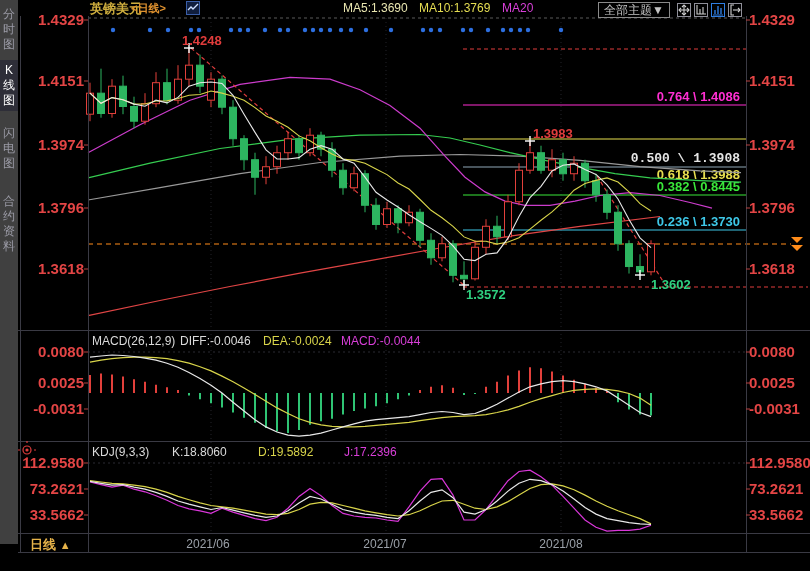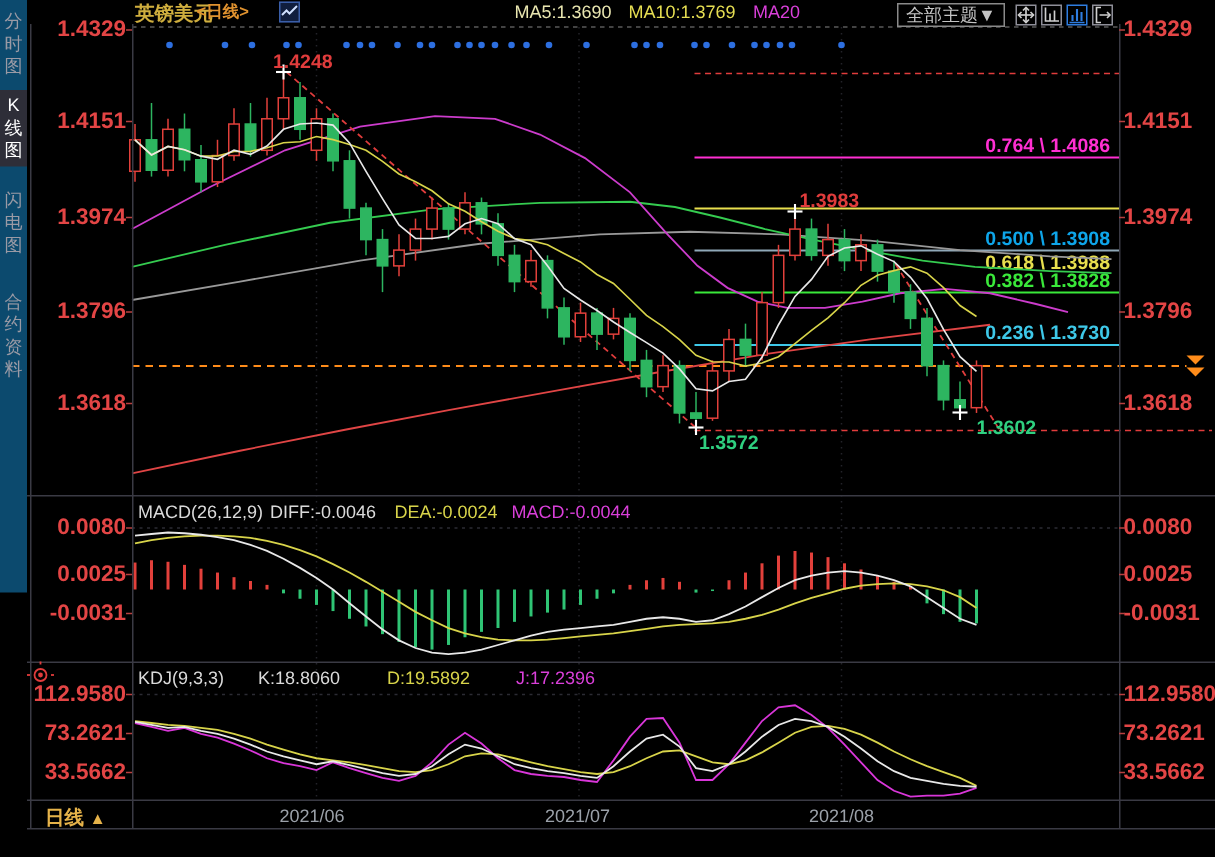--- a/index.html
+++ b/index.html
@@ -8,7 +8,7 @@
   .al{position:absolute;font-size:15px;line-height:14px;white-space:nowrap;}
   .red{color:#e34545;font-weight:700;}
   .axisl{width:64px;text-align:right;}
-  #sidebar{position:absolute;left:0;top:0;width:18px;height:395px;background:#0c4a6e;z-index:3;}
+  #sidebar{position:absolute;left:0;top:0;width:18px;height:544px;background:#404040;z-index:3;}
   .sb-item{position:absolute;left:0;width:18px;text-align:center;color:#9a9aa5;font-size:12px;
            line-height:15px;word-break:break-all;padding:3px 0;cursor:pointer;}
   .sb-item.active{background:#2e2e38;color:#fff;}

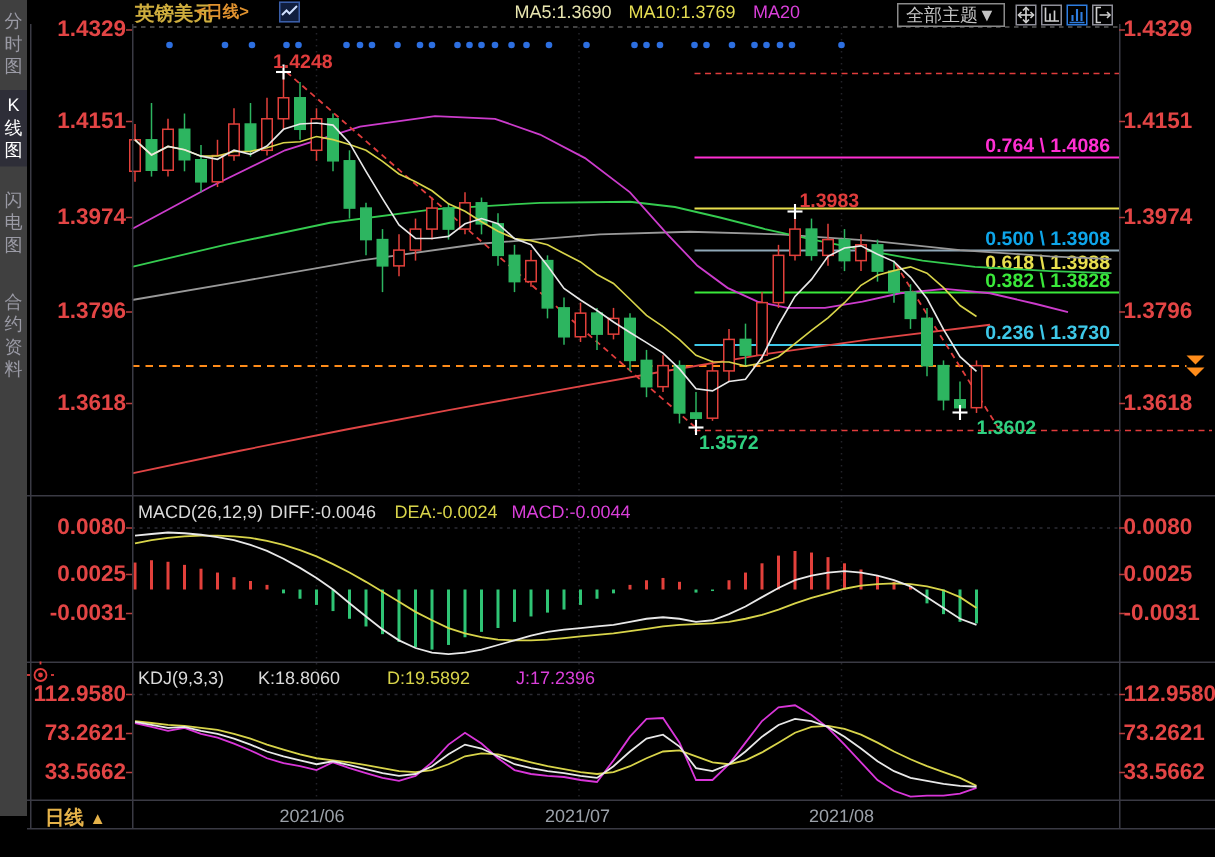--- a/index.html
+++ b/index.html
@@ -395,7 +395,7 @@
     <div class="al red" style="left: 749px; top: 508px;">33.5662</div>
     <div class="al fib" style="top: 90px; color: rgb(255, 47, 210);">0.764 \ 1.4086</div>
     <div class="al fib" style="top: 124px; color: rgb(232, 223, 78); margin-top: 44px;">0.618 \ 1.3988</div>
-    <div class="al fib" style="top: 152px; color: #0ea5e9;">0.500 \ 1.3908</div>
+    <div class="al fib" style="top: 152px; color: #e5e5e5; font-family: Liberation Mono, monospace;">0.500 \ 1.3908</div>
     <div class="al fib" style="top: 180px; color: rgb(58, 232, 58);">0.382 \ 1.3828</div>
     <div class="al fib" style="top: 215px; color: rgb(62, 200, 232);">0.236 \ 1.3730</div>
     <div class="al " style="left: 176px; top: 537px; width: 64px; text-align: center; color: rgb(155, 161, 169); font-size: 12px;">2021/06</div>

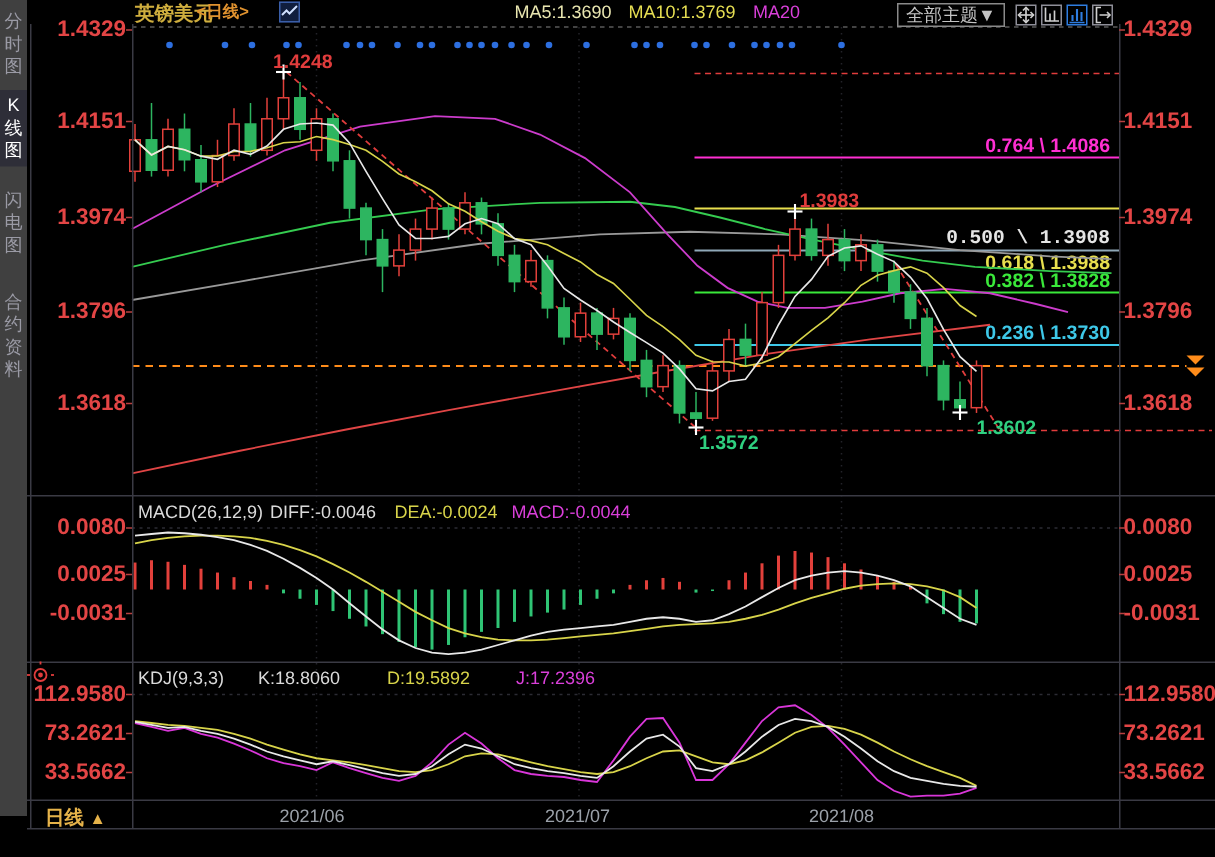--- a/index.html
+++ b/index.html
@@ -396,7 +396,7 @@
     <div class="al fib" style="top: 90px; color: rgb(255, 47, 210);">0.764 \ 1.4086</div>
     <div class="al fib" style="top: 124px; color: rgb(232, 223, 78); margin-top: 44px;">0.618 \ 1.3988</div>
     <div class="al fib" style="top: 152px; color: #e5e5e5; font-family: Liberation Mono, monospace;">0.500 \ 1.3908</div>
-    <div class="al fib" style="top: 180px; color: rgb(58, 232, 58);">0.382 \ 1.3828</div>
+    <div class="al fib" style="top: 180px; color: rgb(58, 232, 58);">0.382 \ 0.8445</div>
     <div class="al fib" style="top: 215px; color: rgb(62, 200, 232);">0.236 \ 1.3730</div>
     <div class="al " style="left: 176px; top: 537px; width: 64px; text-align: center; color: rgb(155, 161, 169); font-size: 12px;">2021/06</div>
     <div class="al " style="left: 353px; top: 537px; width: 64px; text-align: center; color: rgb(155, 161, 169); font-size: 12px;">2021/07</div>

